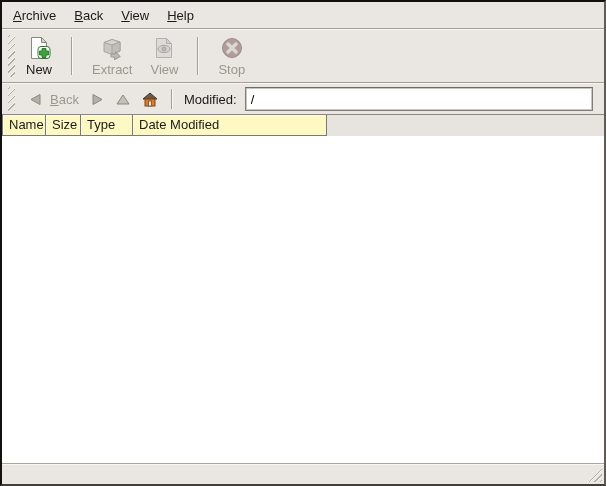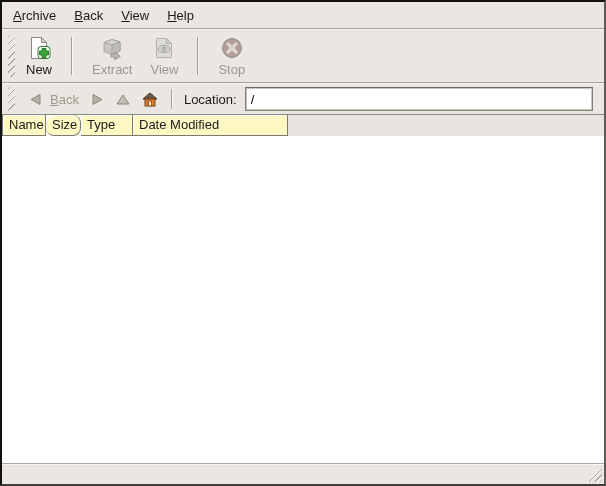--- a/index.html
+++ b/index.html
@@ -234,7 +234,7 @@
 
     <div class="nav-sep"></div>
 
-    <span class="loc-label">Location:</span>
+    <span class="loc-label">Modified:</span>
     <input class="loc-entry" type="text" value="/" style="">
   </div>
 

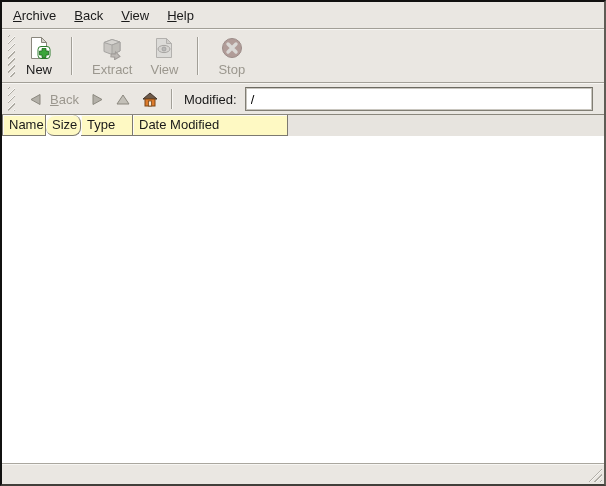--- a/index.html
+++ b/index.html
@@ -107,7 +107,7 @@
   }
   .header-cell.first { border-left: 1px solid #7c7970; }
   .hc-name { width: 44px; }
-  .hc-size { width: 35px; border-radius: 8px; }
+  .hc-size { width: 35px; }
   .hc-type { width: 52px; }
   .hc-date { width: 155px; }
   .header-filler { flex: 1; background: #e7e4df; }

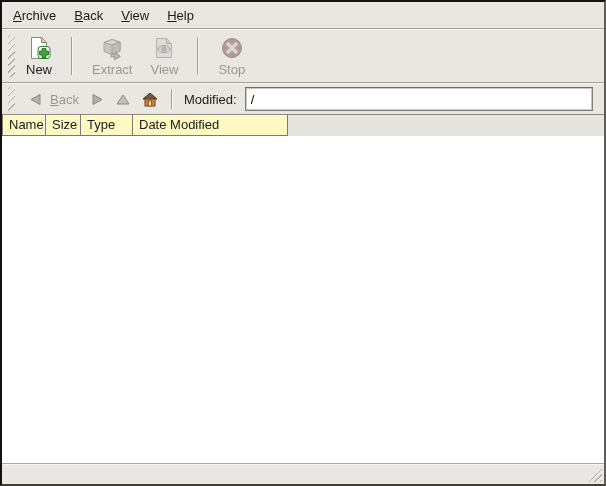--- a/index.html
+++ b/index.html
@@ -109,7 +109,7 @@
   .hc-name { width: 44px; }
   .hc-size { width: 35px; }
   .hc-type { width: 52px; }
-  .hc-date { width: 155px; }
+  .hc-date { width: 194px; }
   .header-filler { flex: 1; background: #e7e4df; }
   .rows { flex: 1; background: #fff; }
 

